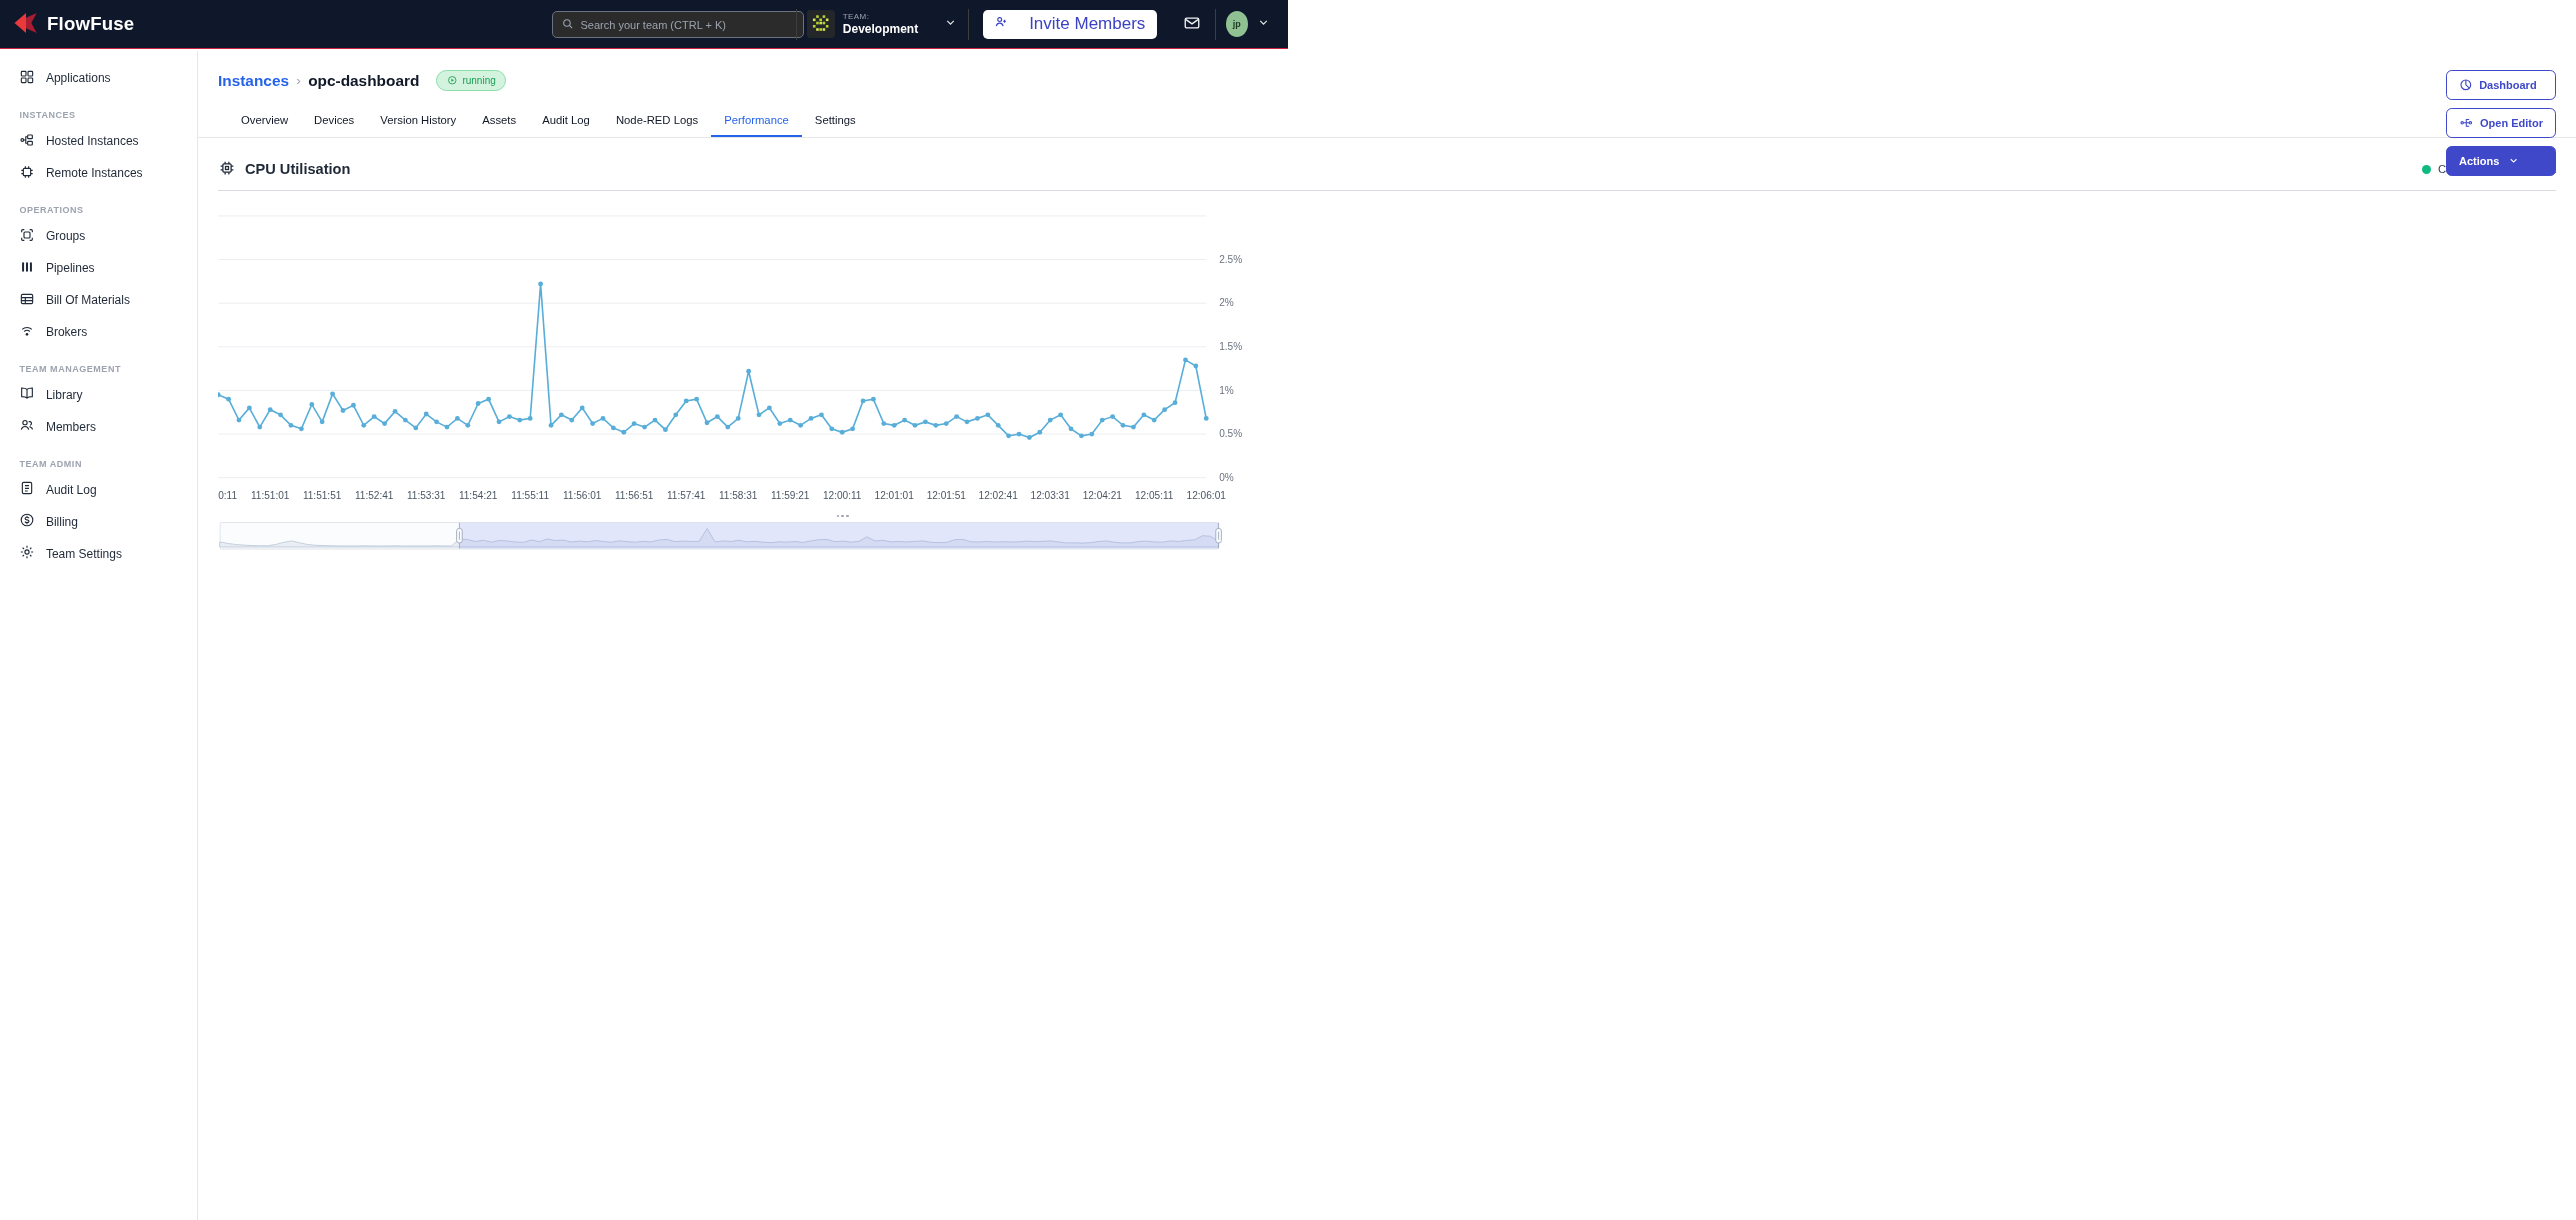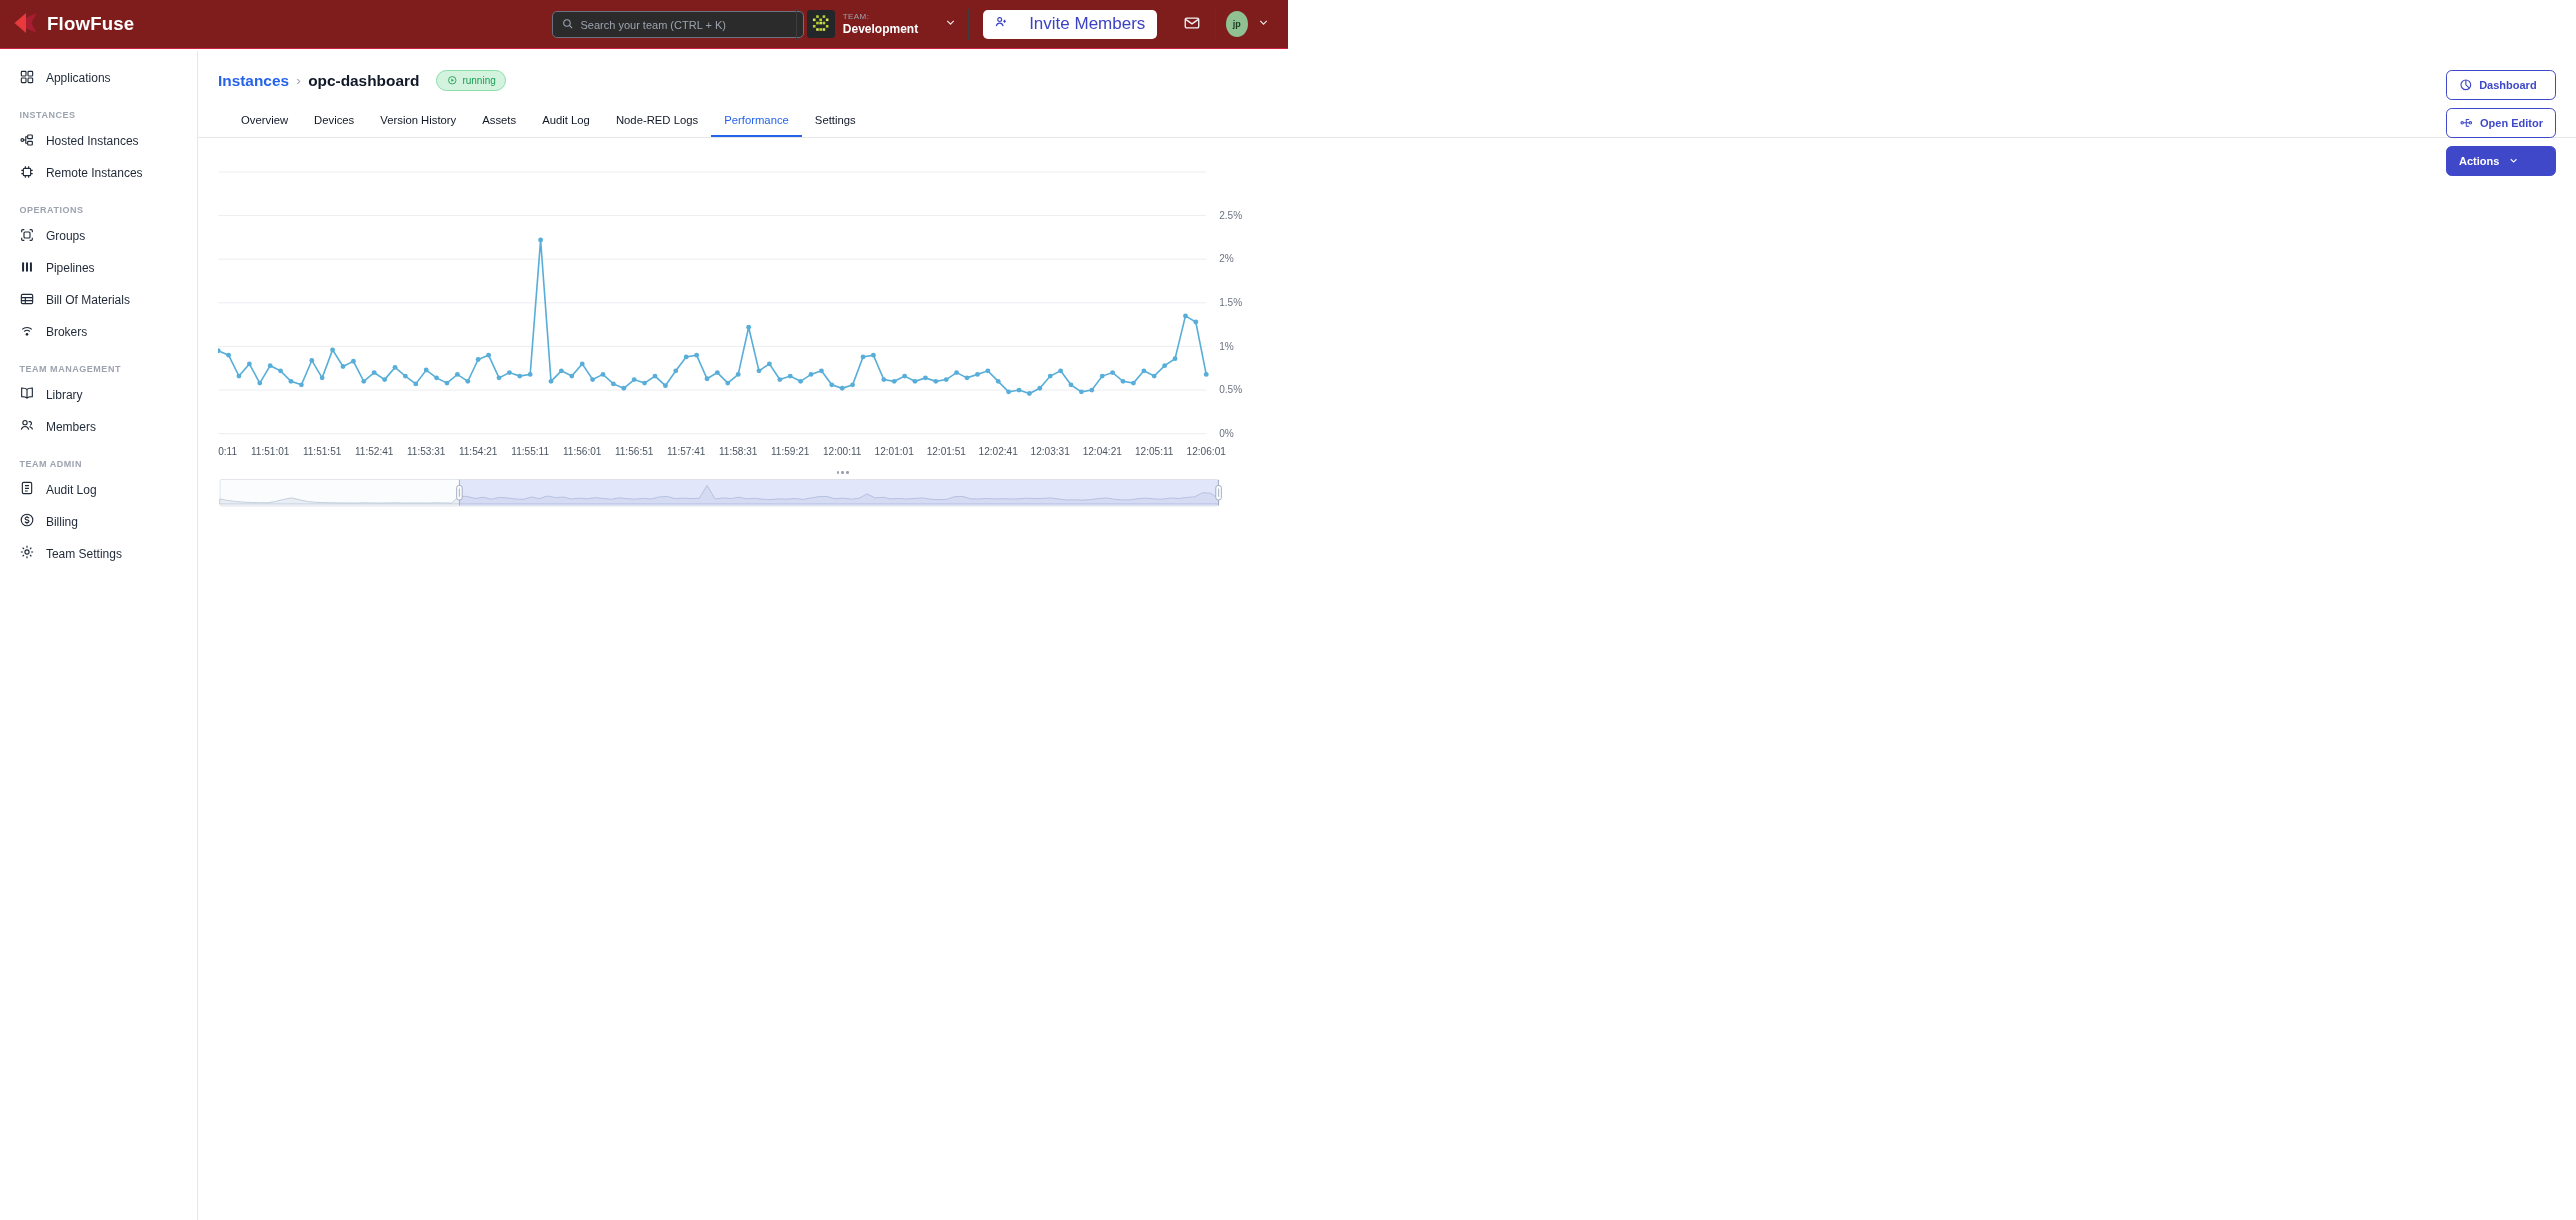--- a/index.html
+++ b/index.html
@@ -6,7 +6,7 @@
   html,body { width:1288px; height:610px; font-family:"Liberation Sans", sans-serif; background:#fff; overflow:hidden; }
 
   
-  .navbar { position:relative; height:49px; background:#7f1d1d; border-bottom:1.6px solid #ce2140; display:flex; align-items:center; padding:0 13px; }
+  .navbar { position:relative; height:49px; background:#0f172a; border-bottom:1.6px solid #ce2140; display:flex; align-items:center; padding:0 13px; }
   .logo { display:flex; align-items:center; gap:8px; cursor:pointer; }
   .logo-text { color:#fff; font-size:18.6px; font-weight:700; letter-spacing:0.2px; }
   .searchbox { position:absolute; left:552px; top:11.3px; width:252px; height:27px; background:#2b2b2b; border:0.8px solid #6b7280; border-radius:4.9px; display:flex; align-items:center; padding:0 8px; gap:6.5px; }

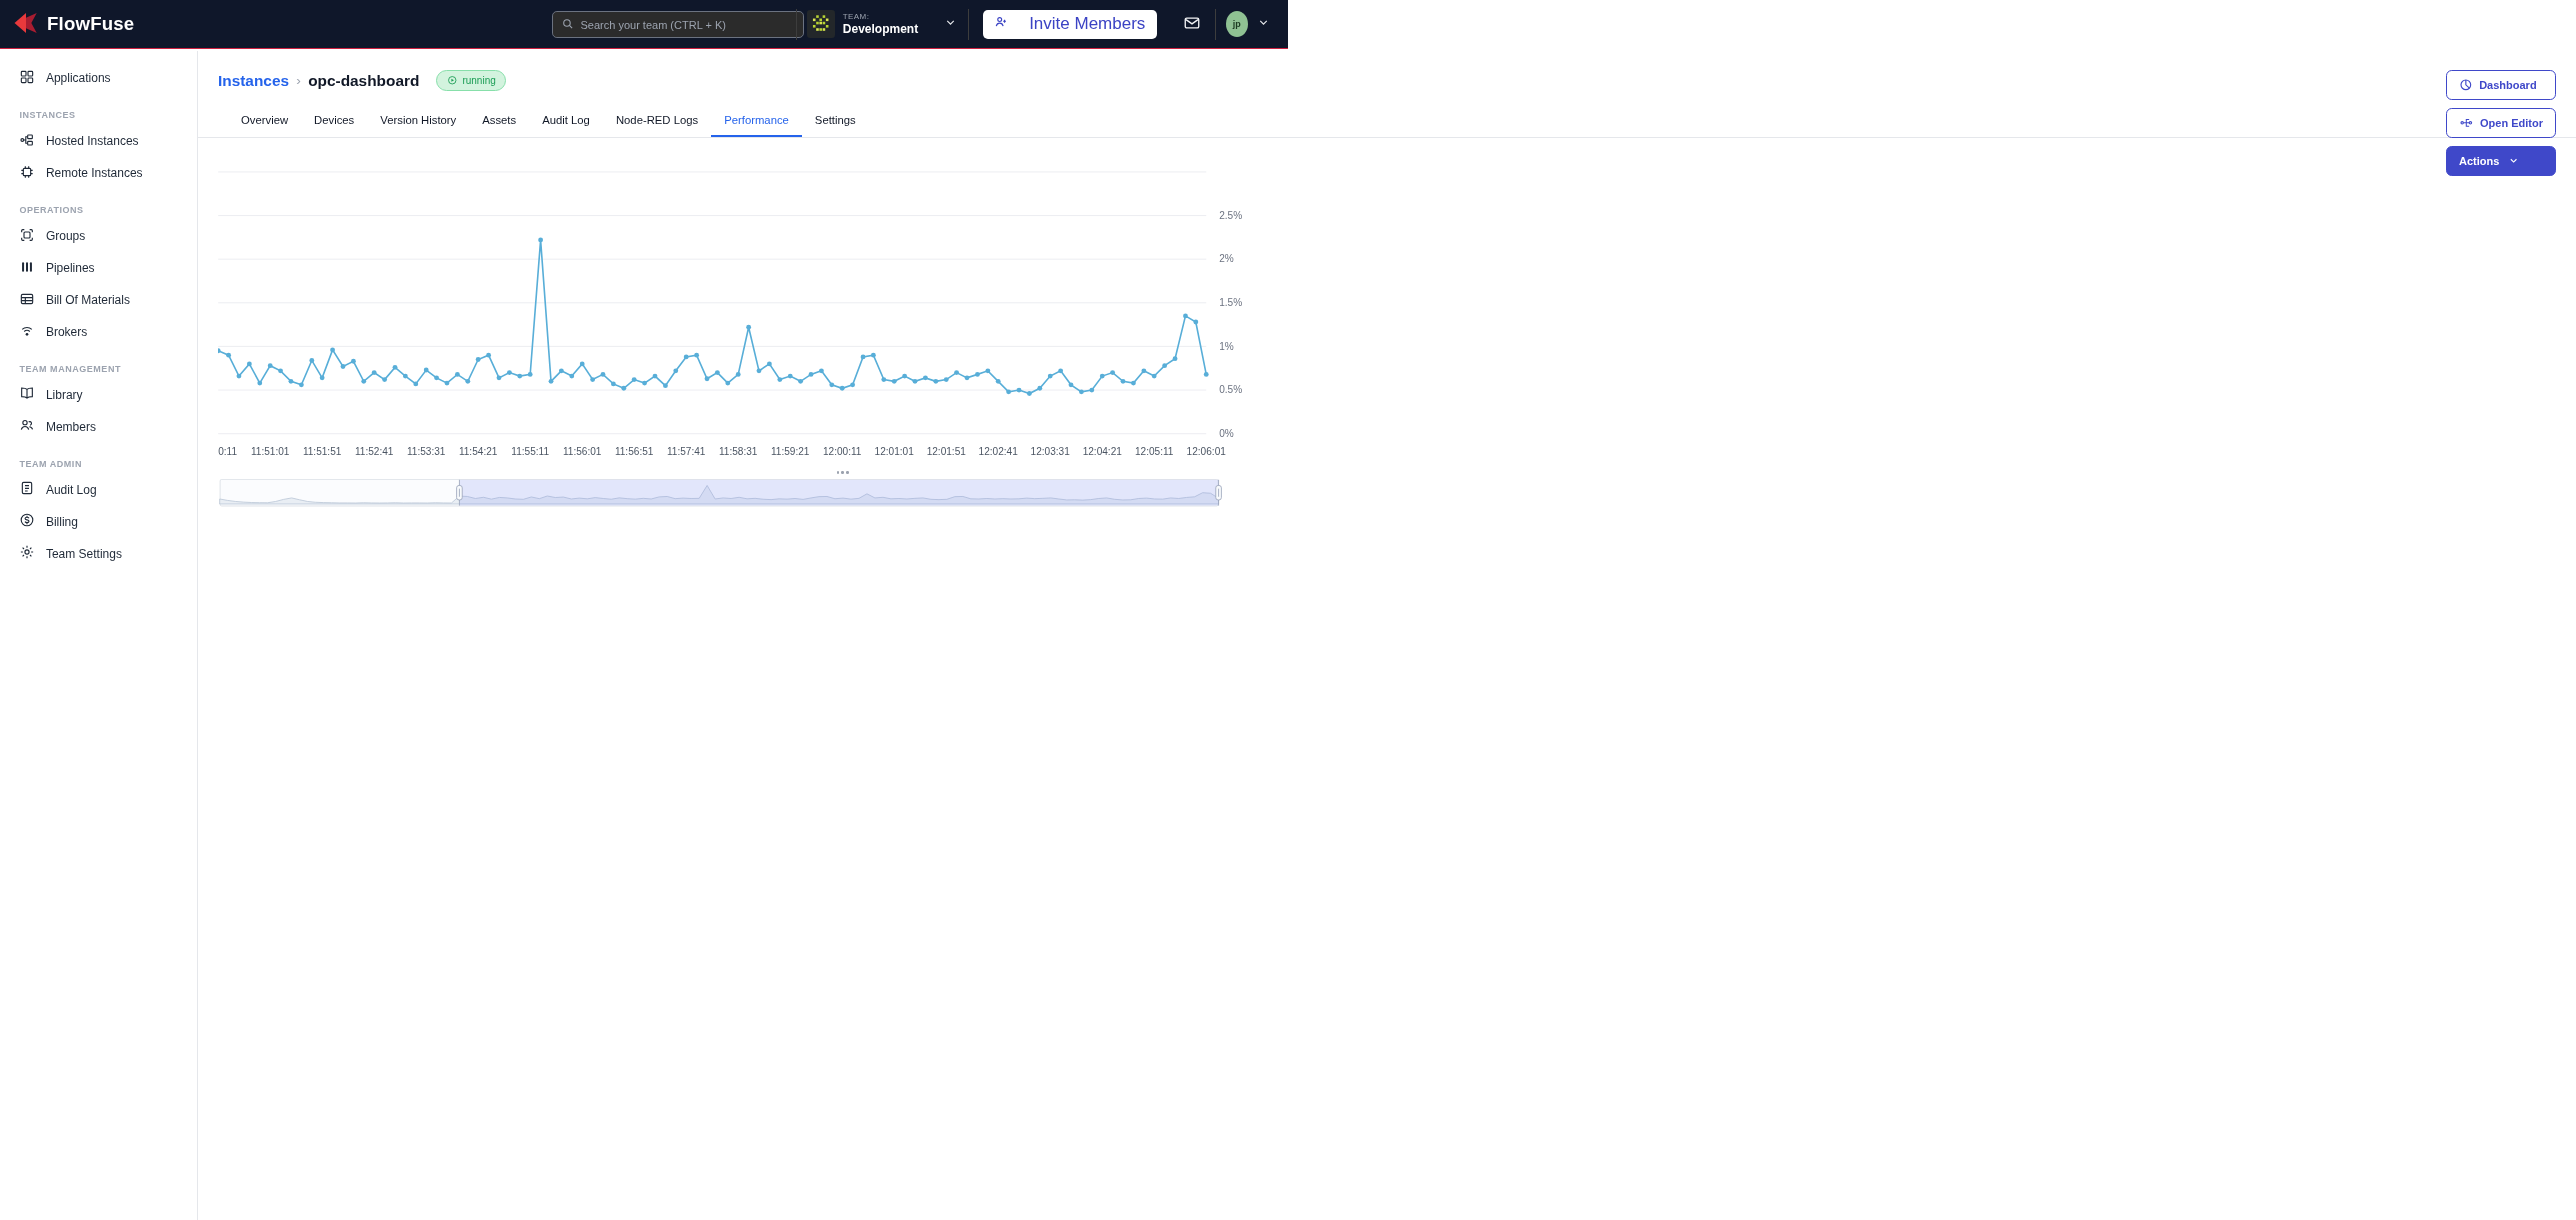--- a/index.html
+++ b/index.html
@@ -305,6 +305,22 @@
   </div>
 
   <section class="panel">
+    <div class="panel-header">
+      <div class="panel-title-wrap">
+        <span>
+          <svg width="18" height="18" viewBox="0 0 24 24" fill="none" stroke="#1f2937" stroke-width="1.7">
+              <rect x="6.5" y="6.5" width="11" height="11" rx="1.5"></rect>
+              <rect x="10" y="10" width="4" height="4"></rect>
+              <path d="M9.5 6.5v-3M14.5 6.5v-3M9.5 20.5v-3M14.5 20.5v-3M6.5 9.5h-3M6.5 14.5h-3M20.5 9.5h-3M20.5 14.5h-3"></path>
+            </svg>
+        </span>
+        <span class="panel-title">CPU Utilisation</span>
+      </div>
+      <div class="live-status">
+        <span class="live-dot"></span>
+        <span>Connected to Live Data</span>
+      </div>
+    </div>
 
     <div class="chart-wrap">
       <svg id="main-chart" width="1049" height="307" viewBox="0 0 1298 380">

